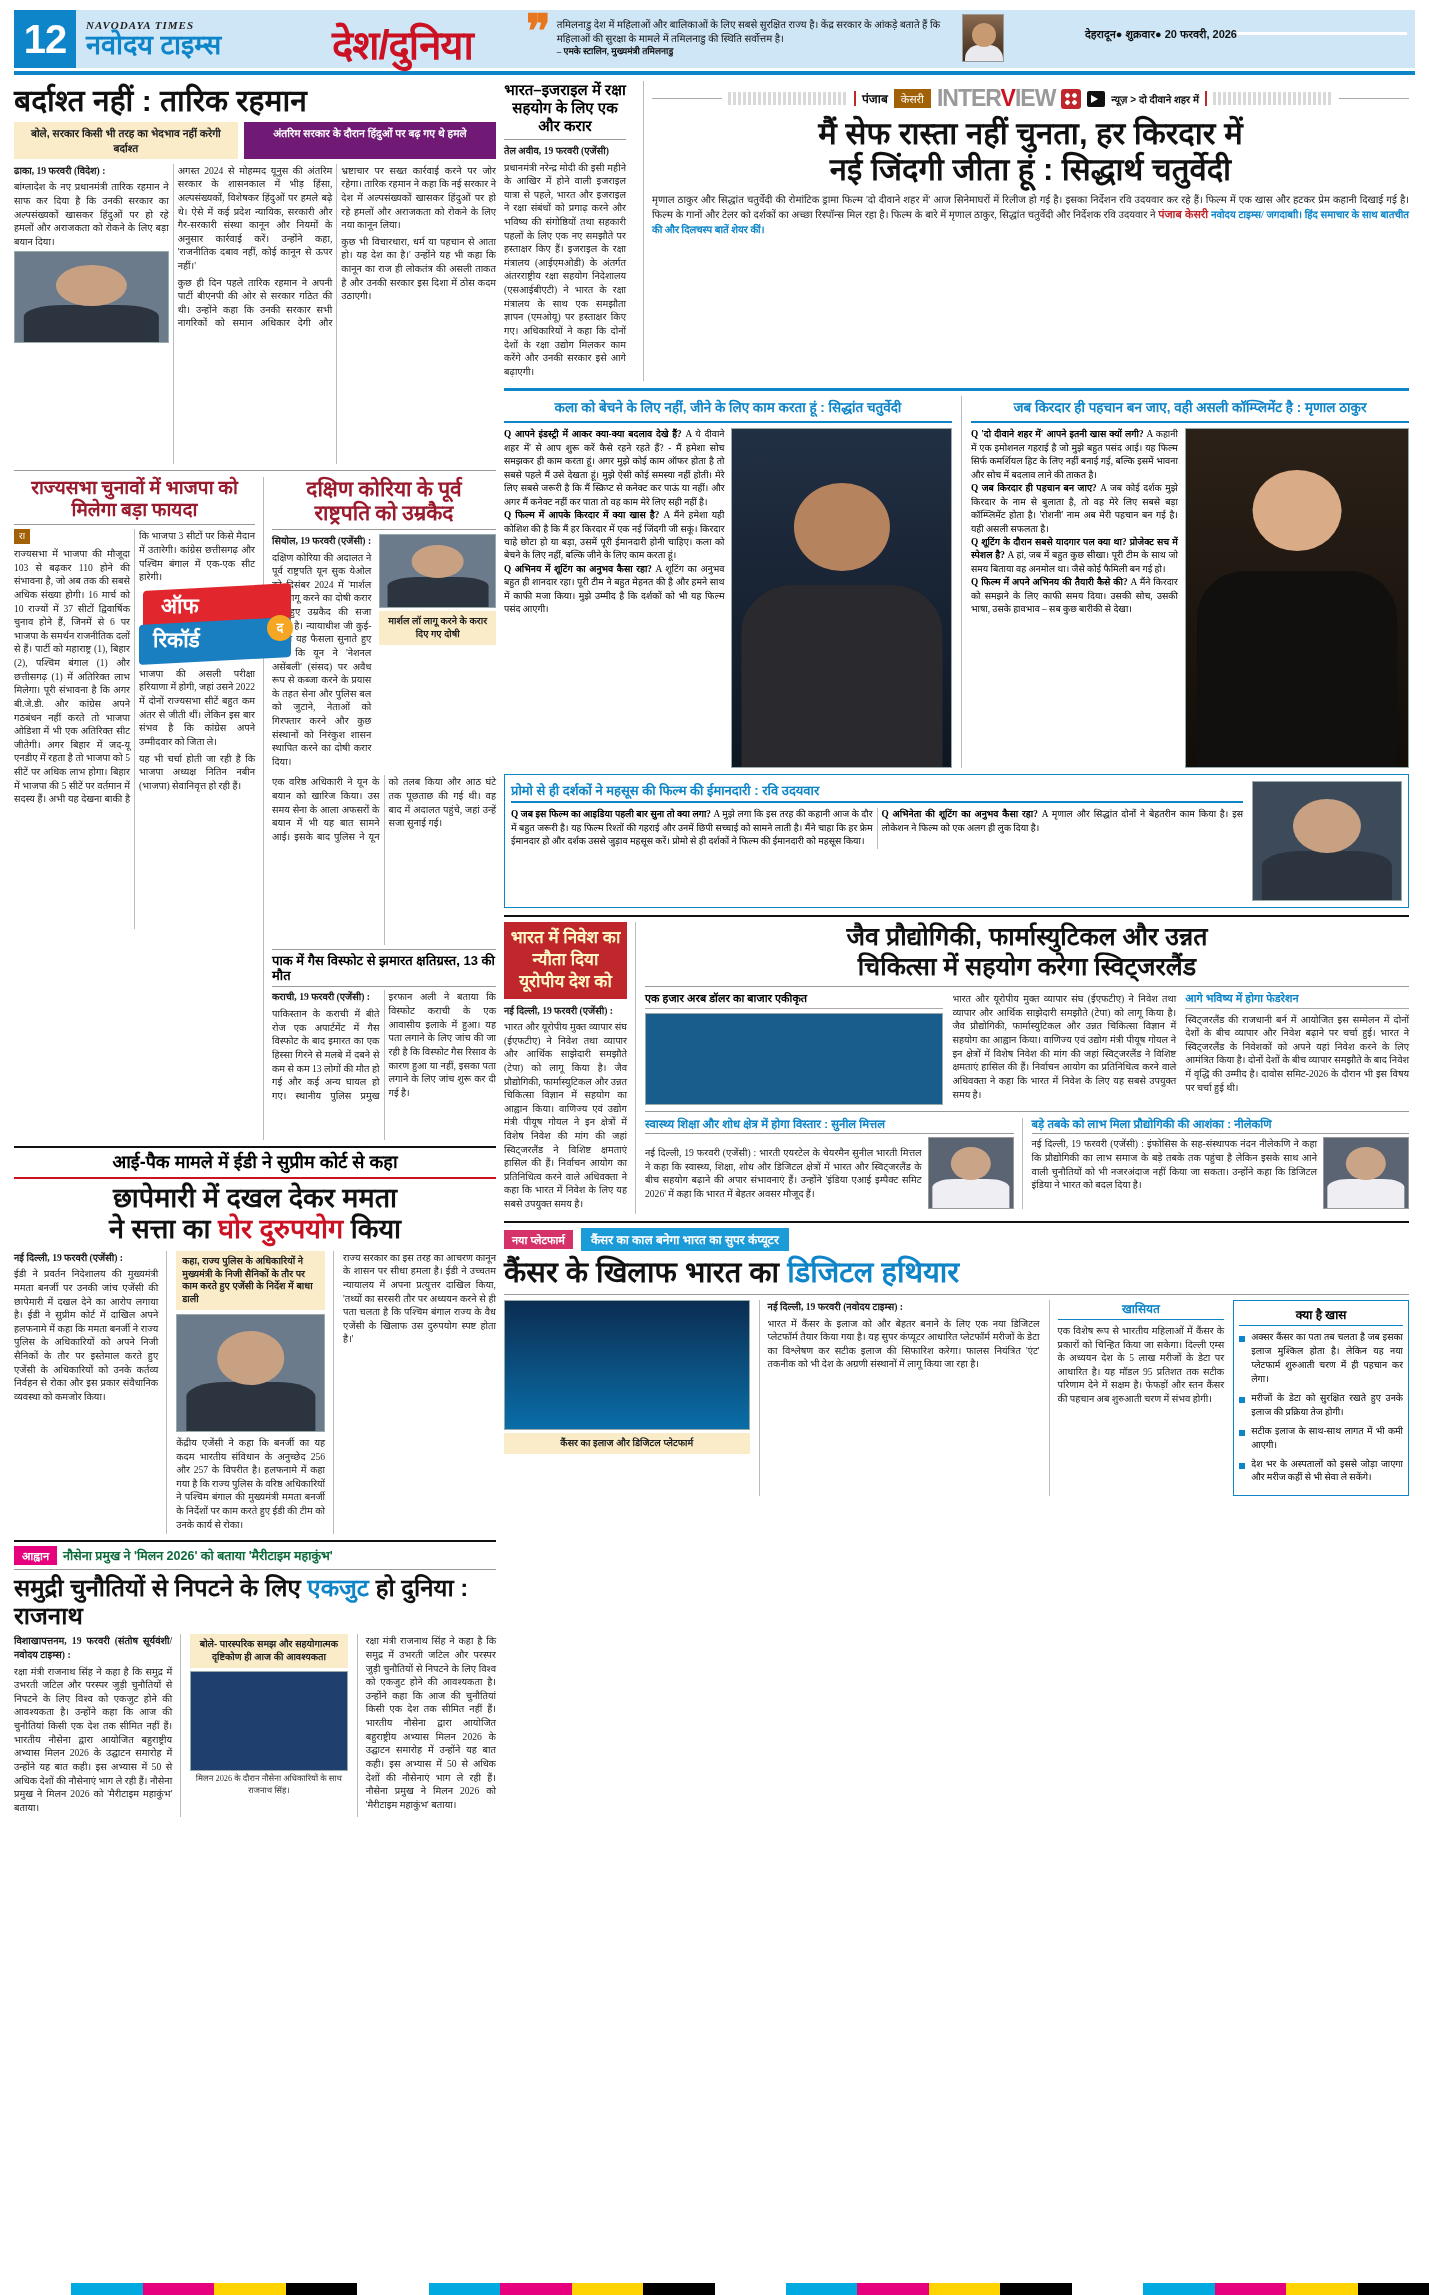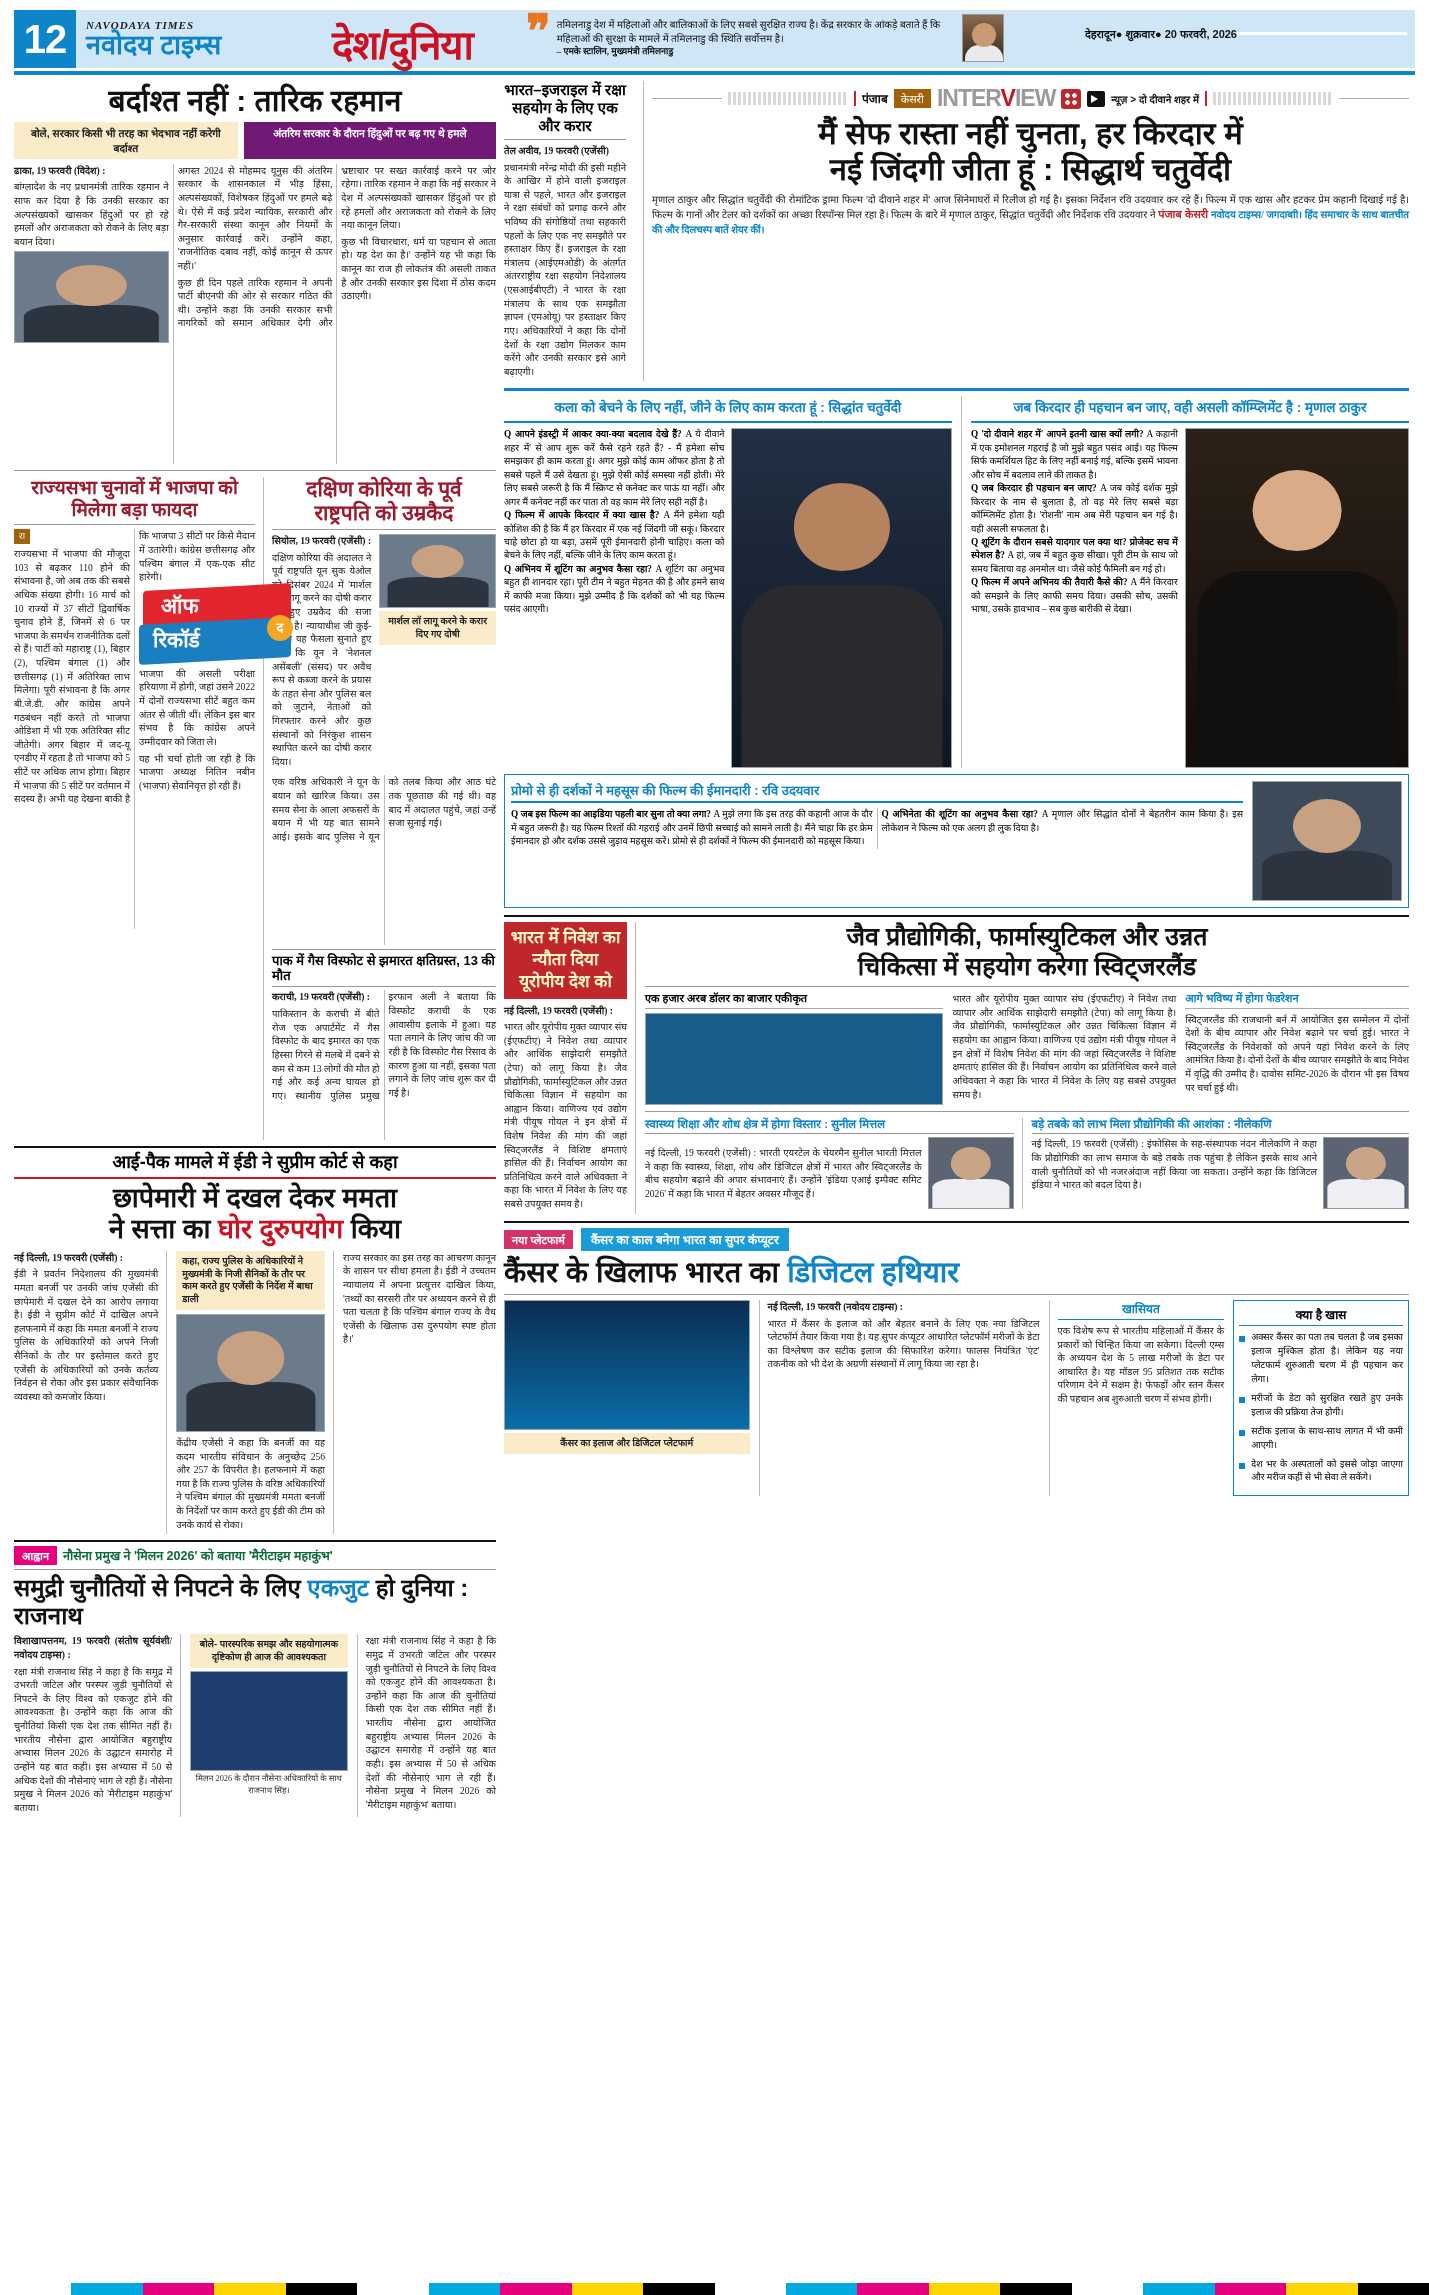--- a/index.html
+++ b/index.html
@@ -152,7 +152,7 @@
     <div class="col-left">
 
       <div style="padding-top:4px;">
-        <div class="hl-xl" style="font-size:30px;text-align:center;">बर्दाश्त नहीं : तारिक रहमान</div>
+        <div class="hl-xl" style="font-size:30px;">बर्दाश्त नहीं : तारिक रहमान</div>
         <div style="display:flex;gap:6px;margin-top:5px;">
           <div class="kicker-cream" style="width:47%;">बोले, सरकार किसी भी तरह का भेदभाव नहीं करेगी बर्दाश्त</div>
           <div class="kicker-blue" style="width:53%;">अंतरिम सरकार के दौरान हिंदुओं पर बढ़ गए थे हमले</div>

